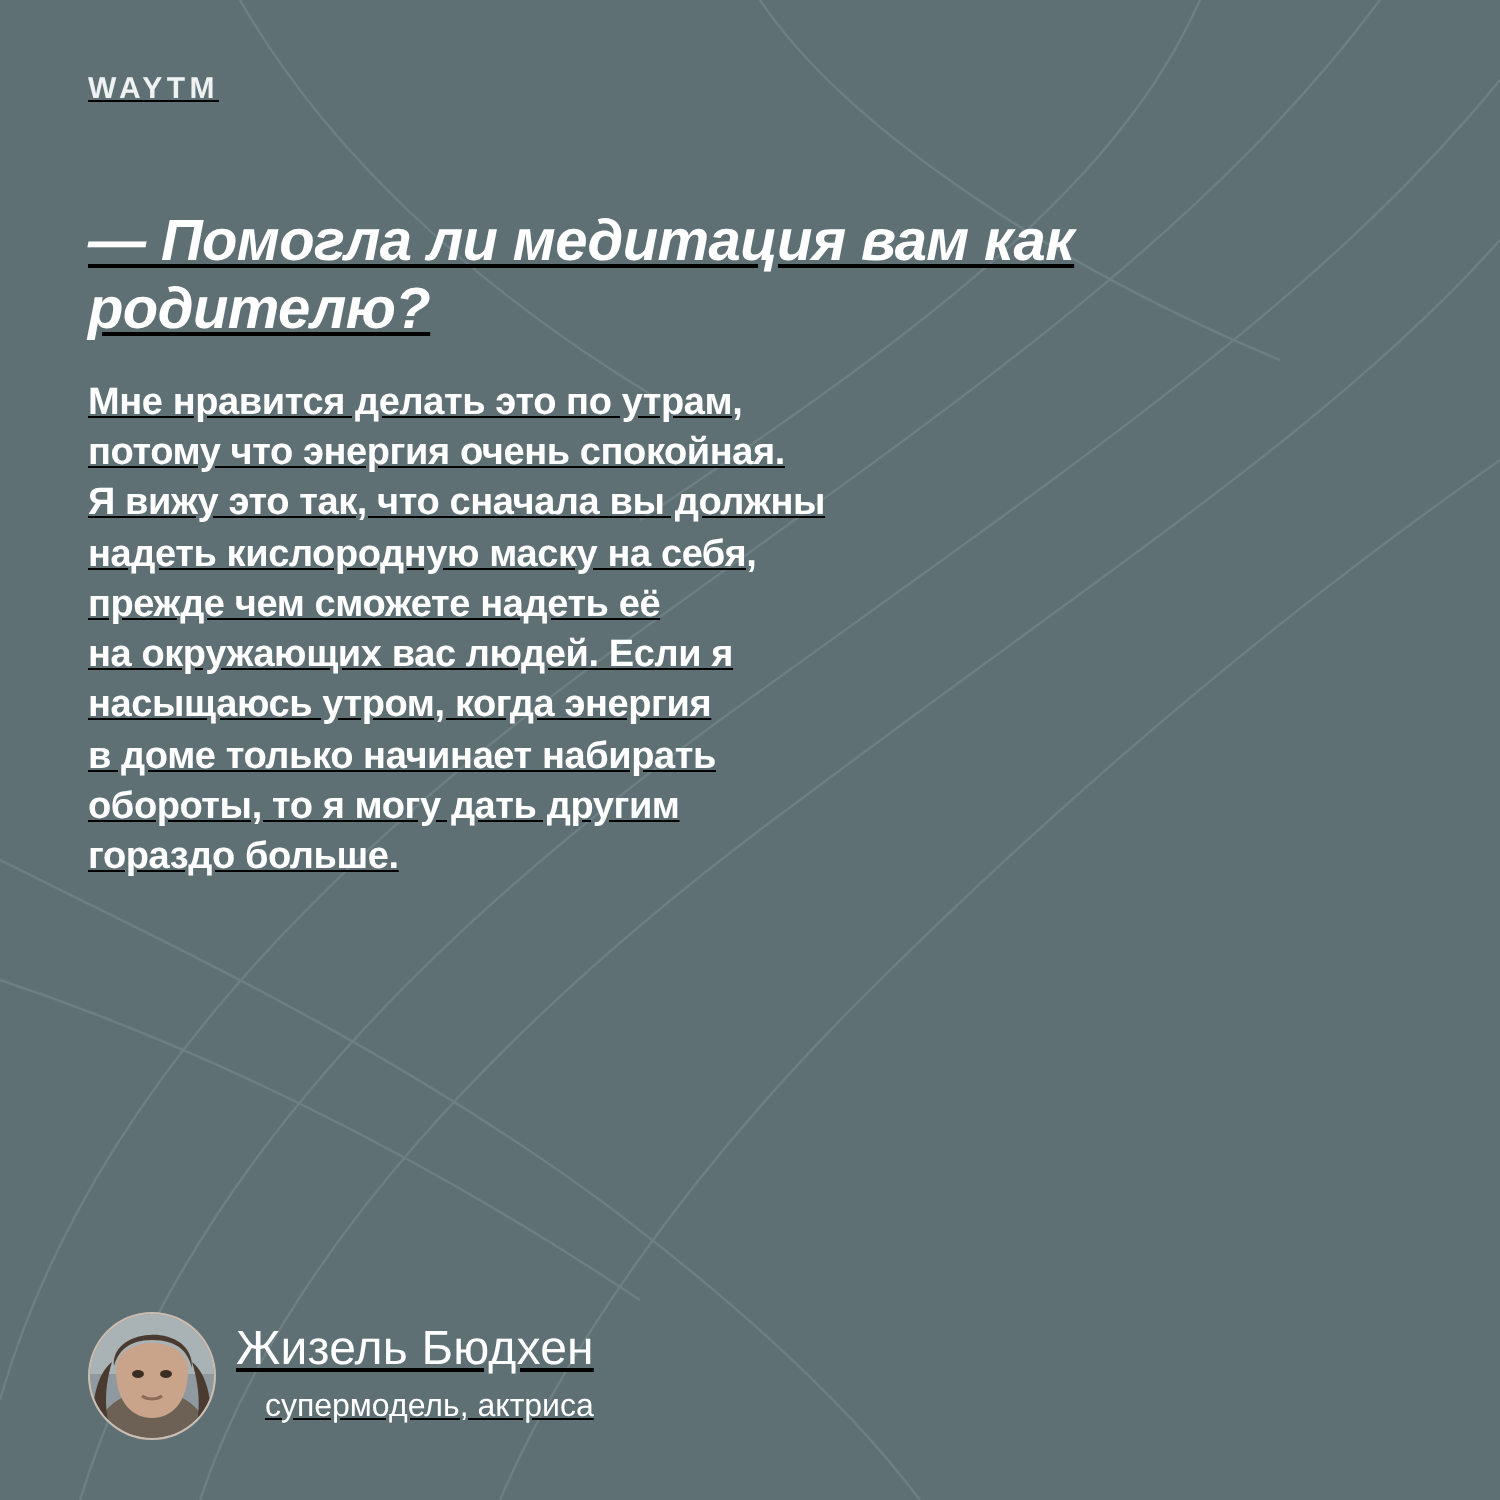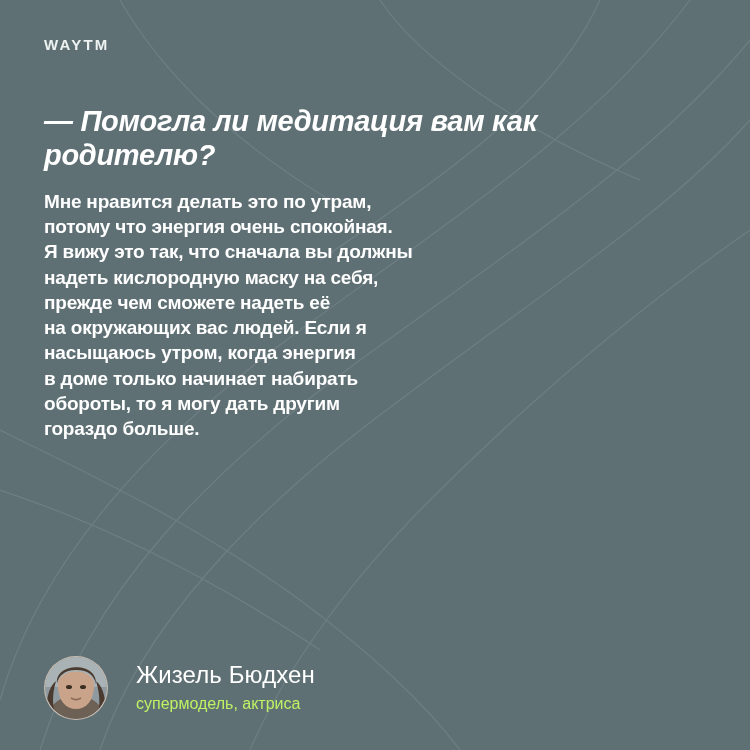--- a/index.html
+++ b/index.html
@@ -36,6 +36,7 @@
     padding: 36px 44px 30px 44px;
     display: flex;
     flex-direction: column;
+    text-decoration: underline;
   }
   .brand {
     color: #eef2f1;

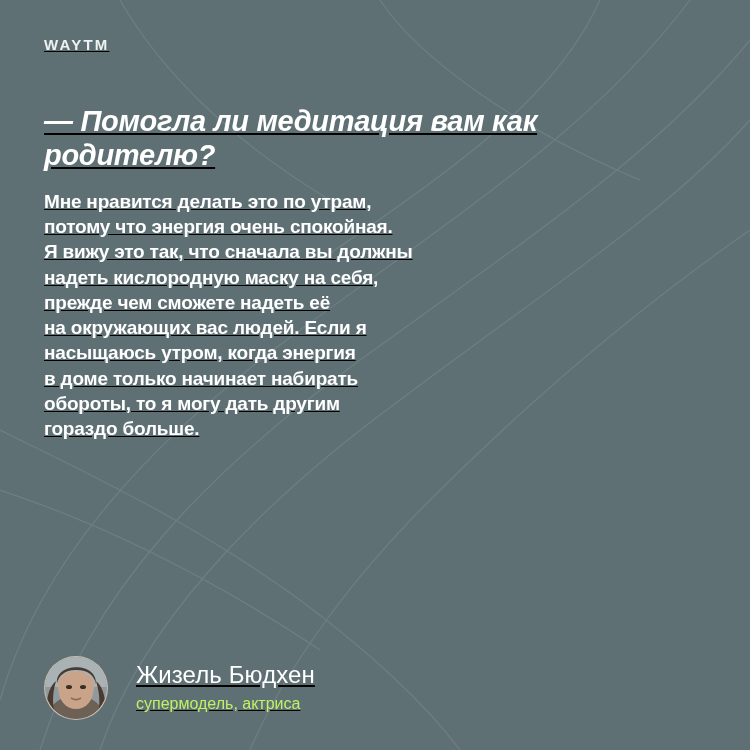--- a/index.html
+++ b/index.html
@@ -71,8 +71,9 @@
   .author {
     display: flex;
     align-items: center;
-    gap: 28px;
+    gap: 10px;
     margin-top: 10px;
+    text-align: right;
   }
   .avatar {
     width: 62px;

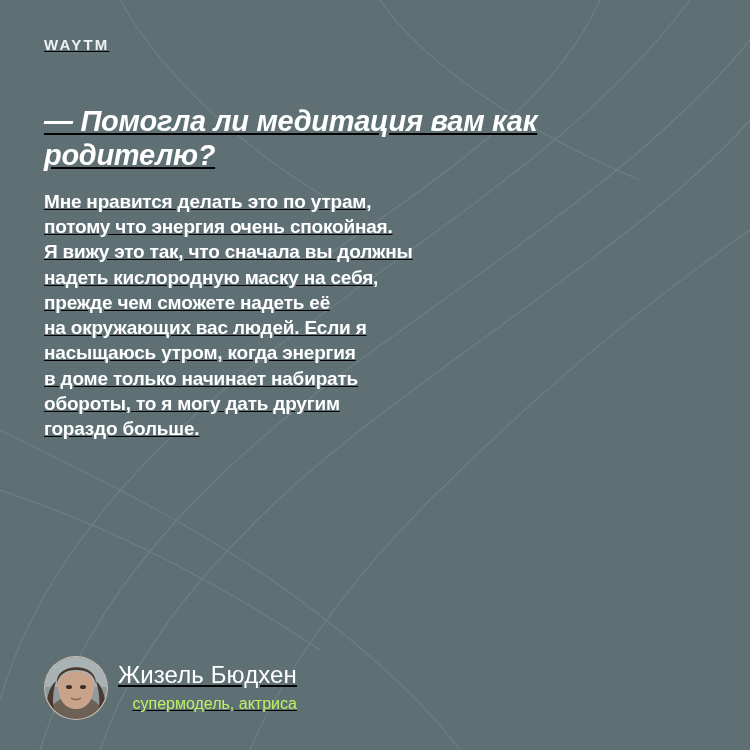--- a/index.html
+++ b/index.html
@@ -101,7 +101,7 @@
     letter-spacing: 0.1px;
   }
   .author-role {
-    color: #bef264;
+    color: #ffffff;
     font-size: 16px;
     font-weight: 400;
     line-height: 1.4;

